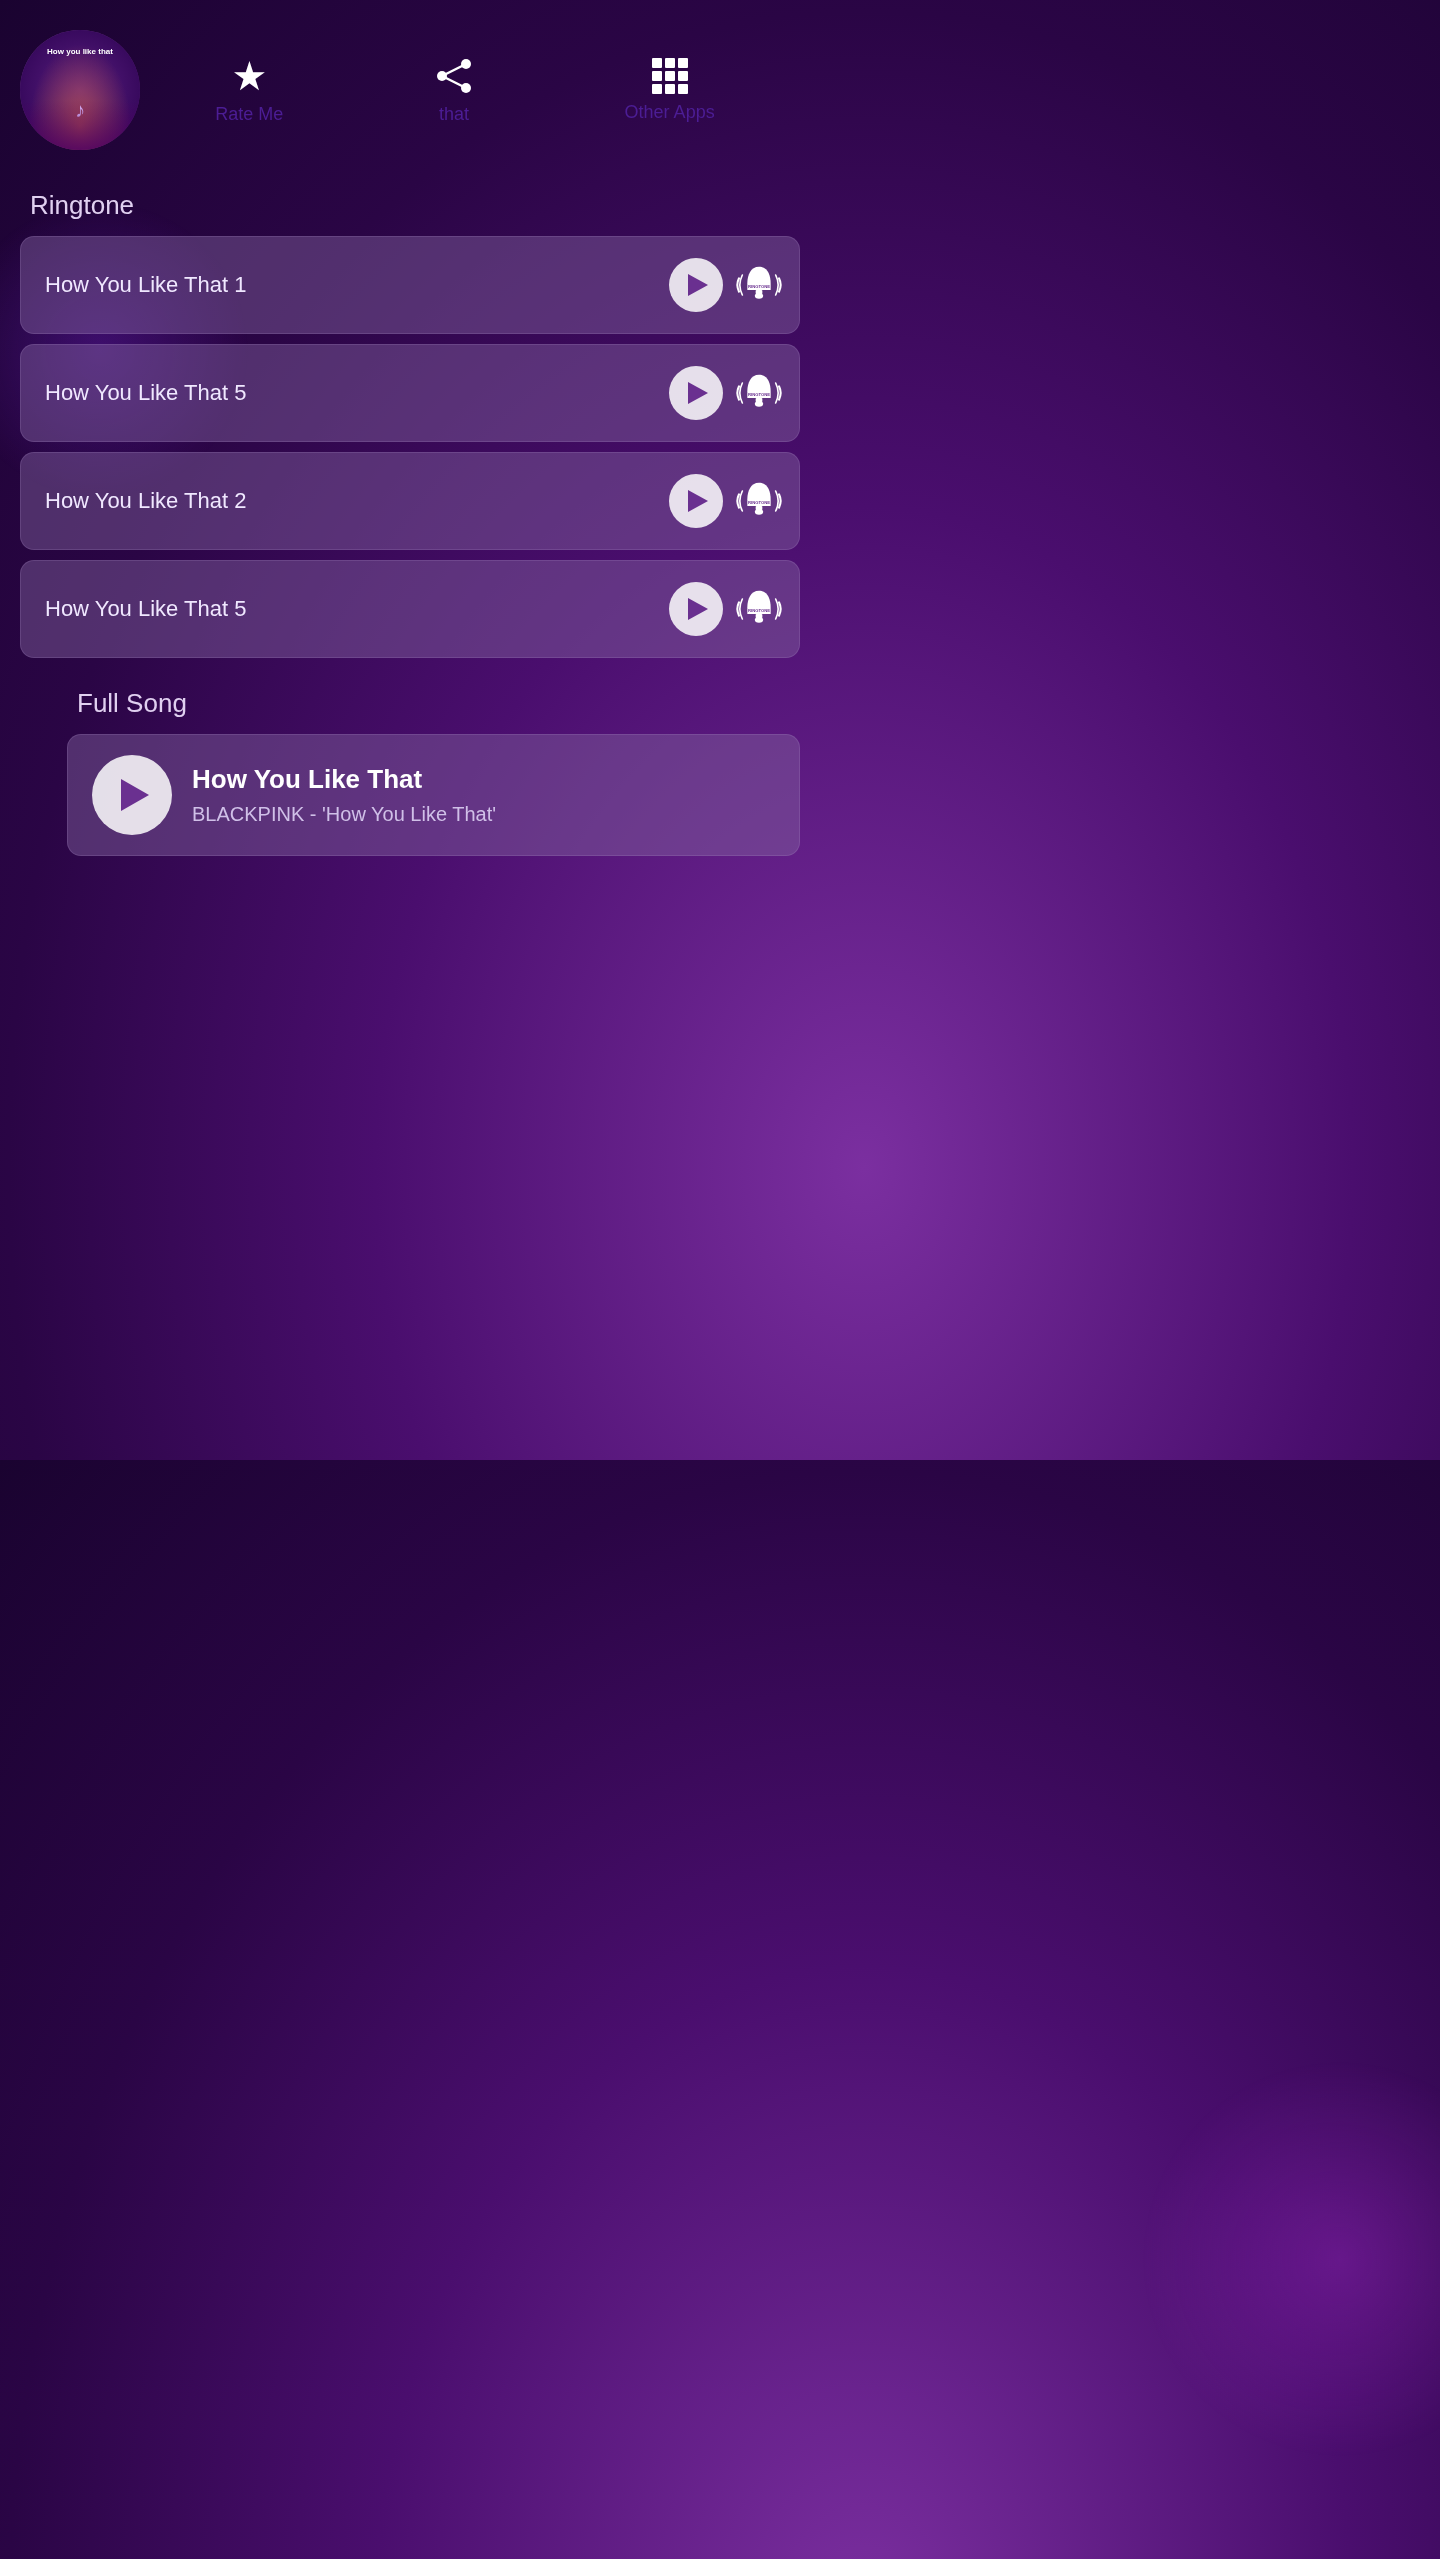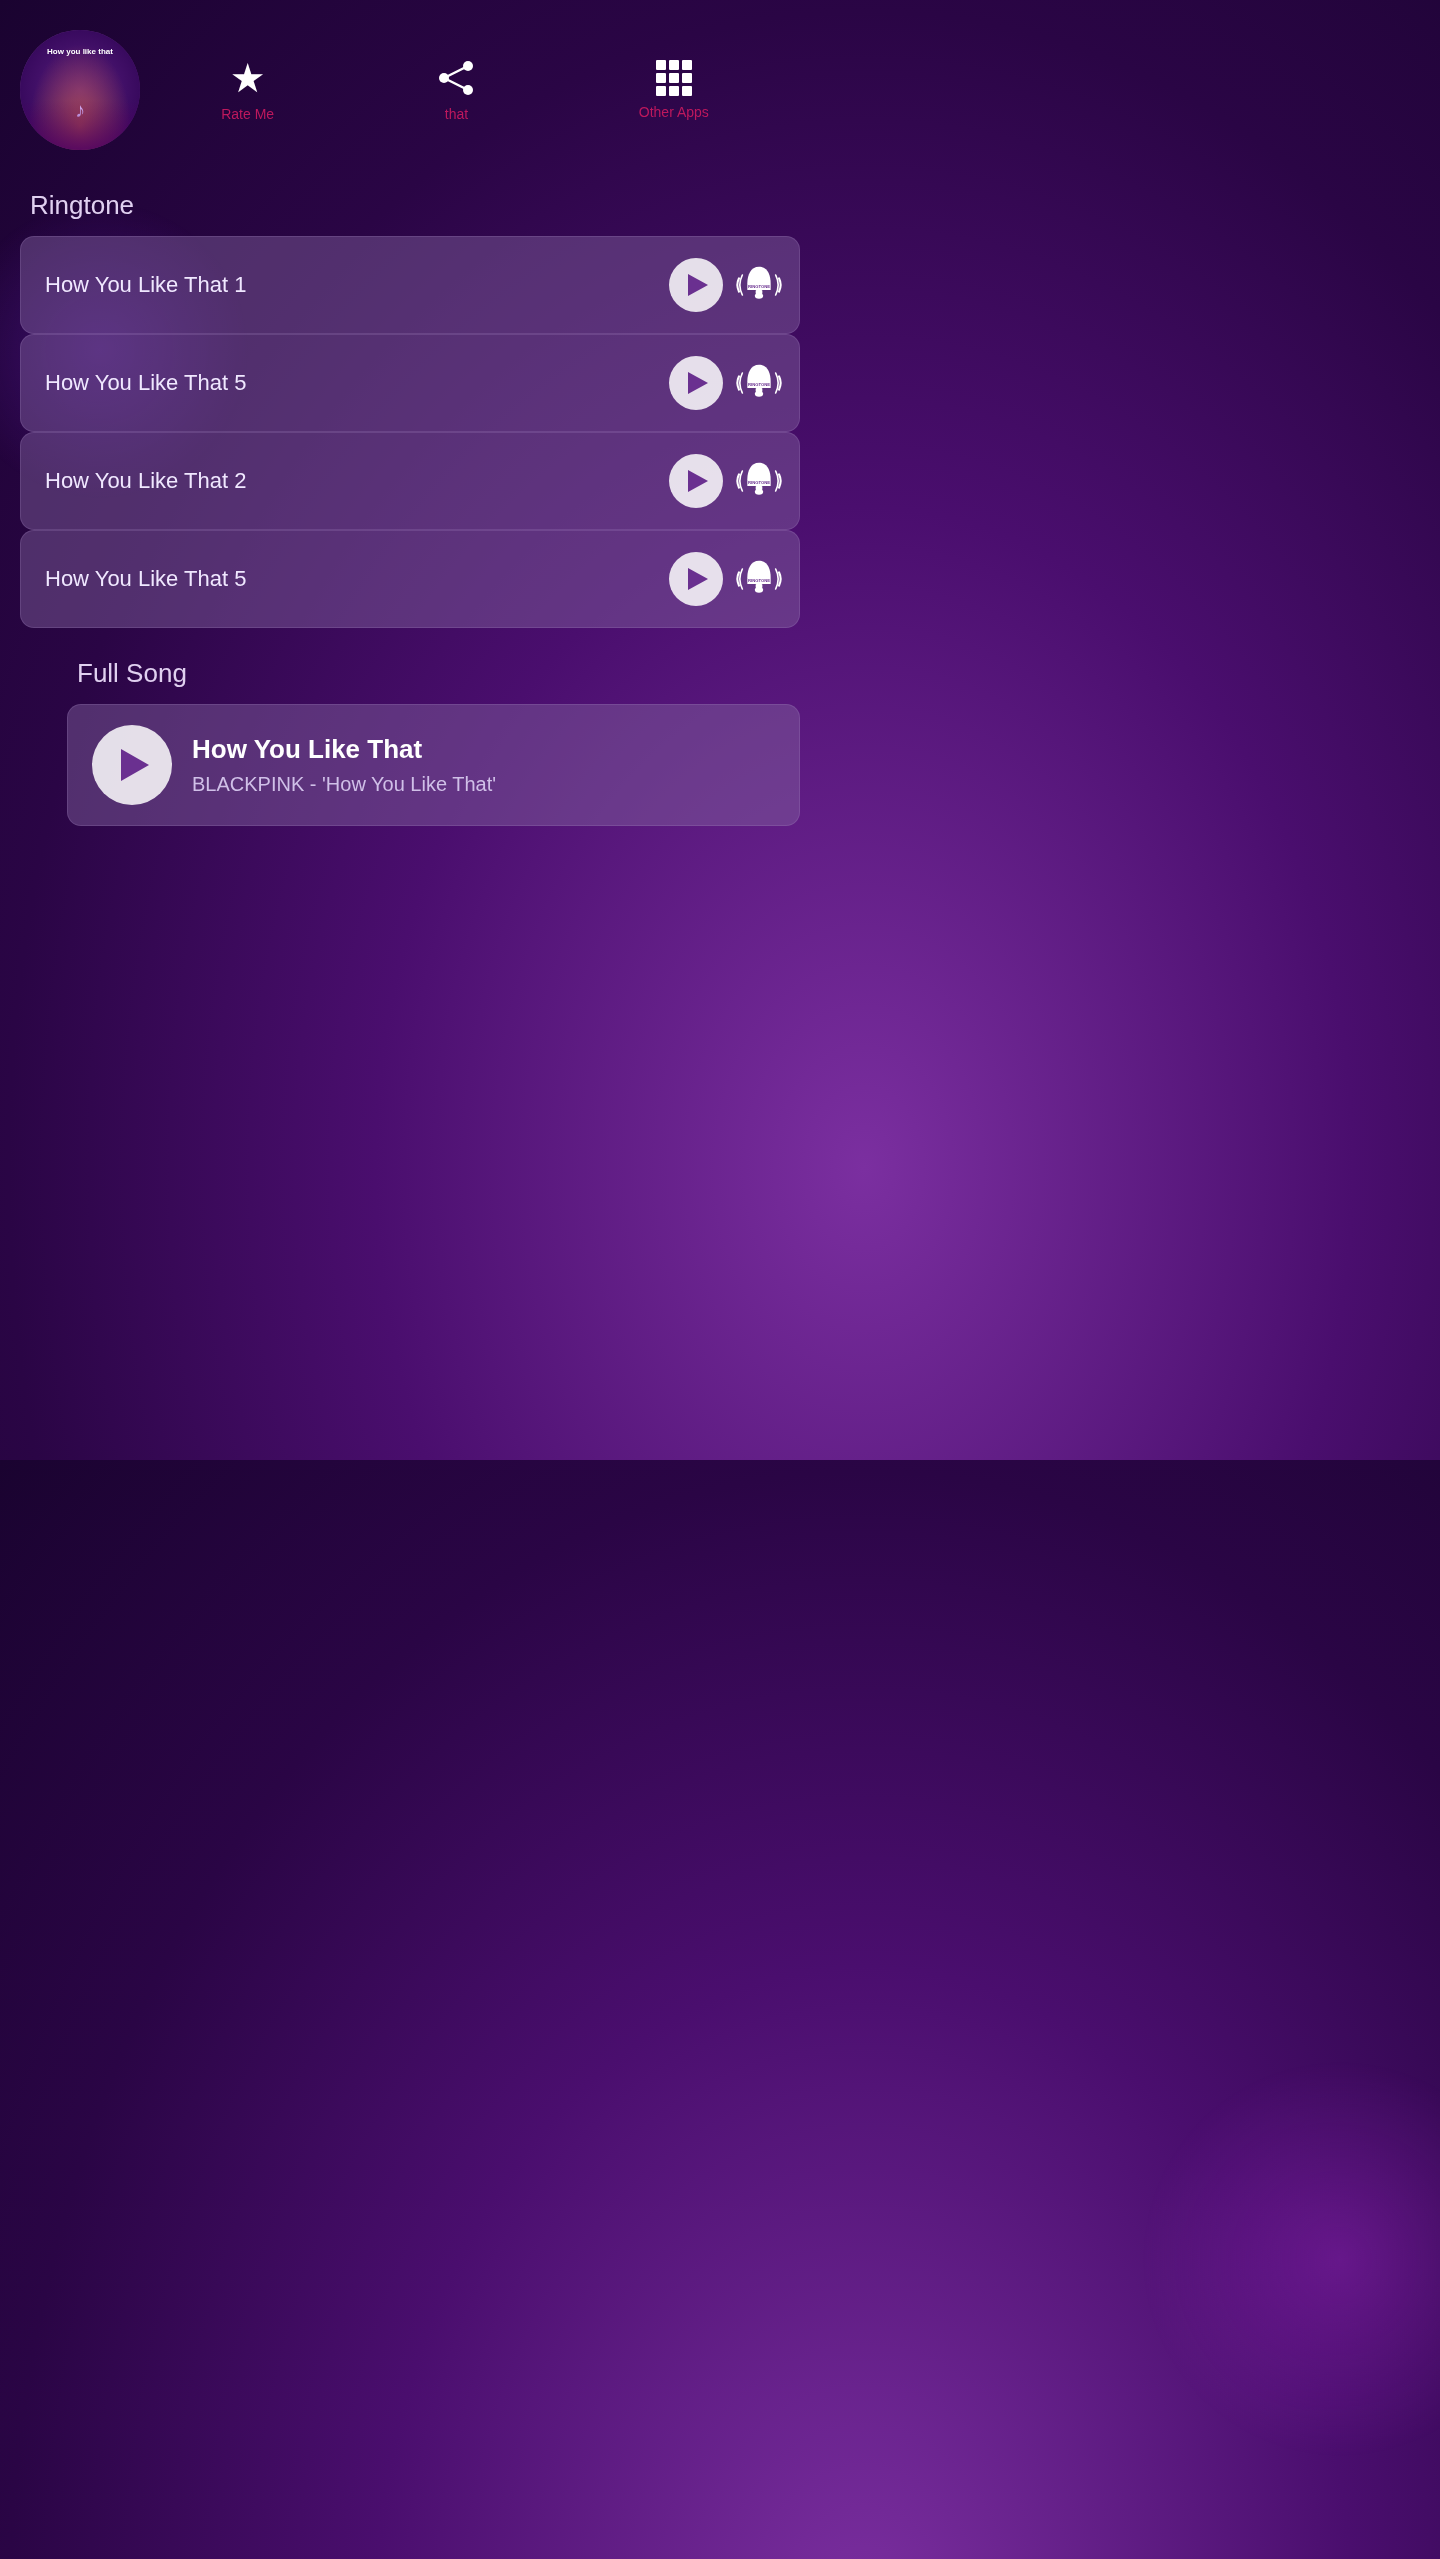--- a/index.html
+++ b/index.html
@@ -90,8 +90,8 @@
     }
 
     .action-label {
-      font-size: 14px;
-      color: #be185d;
+      font-size: 18px;
+      color: #4c1d95;
       font-weight: 400;
     }
 

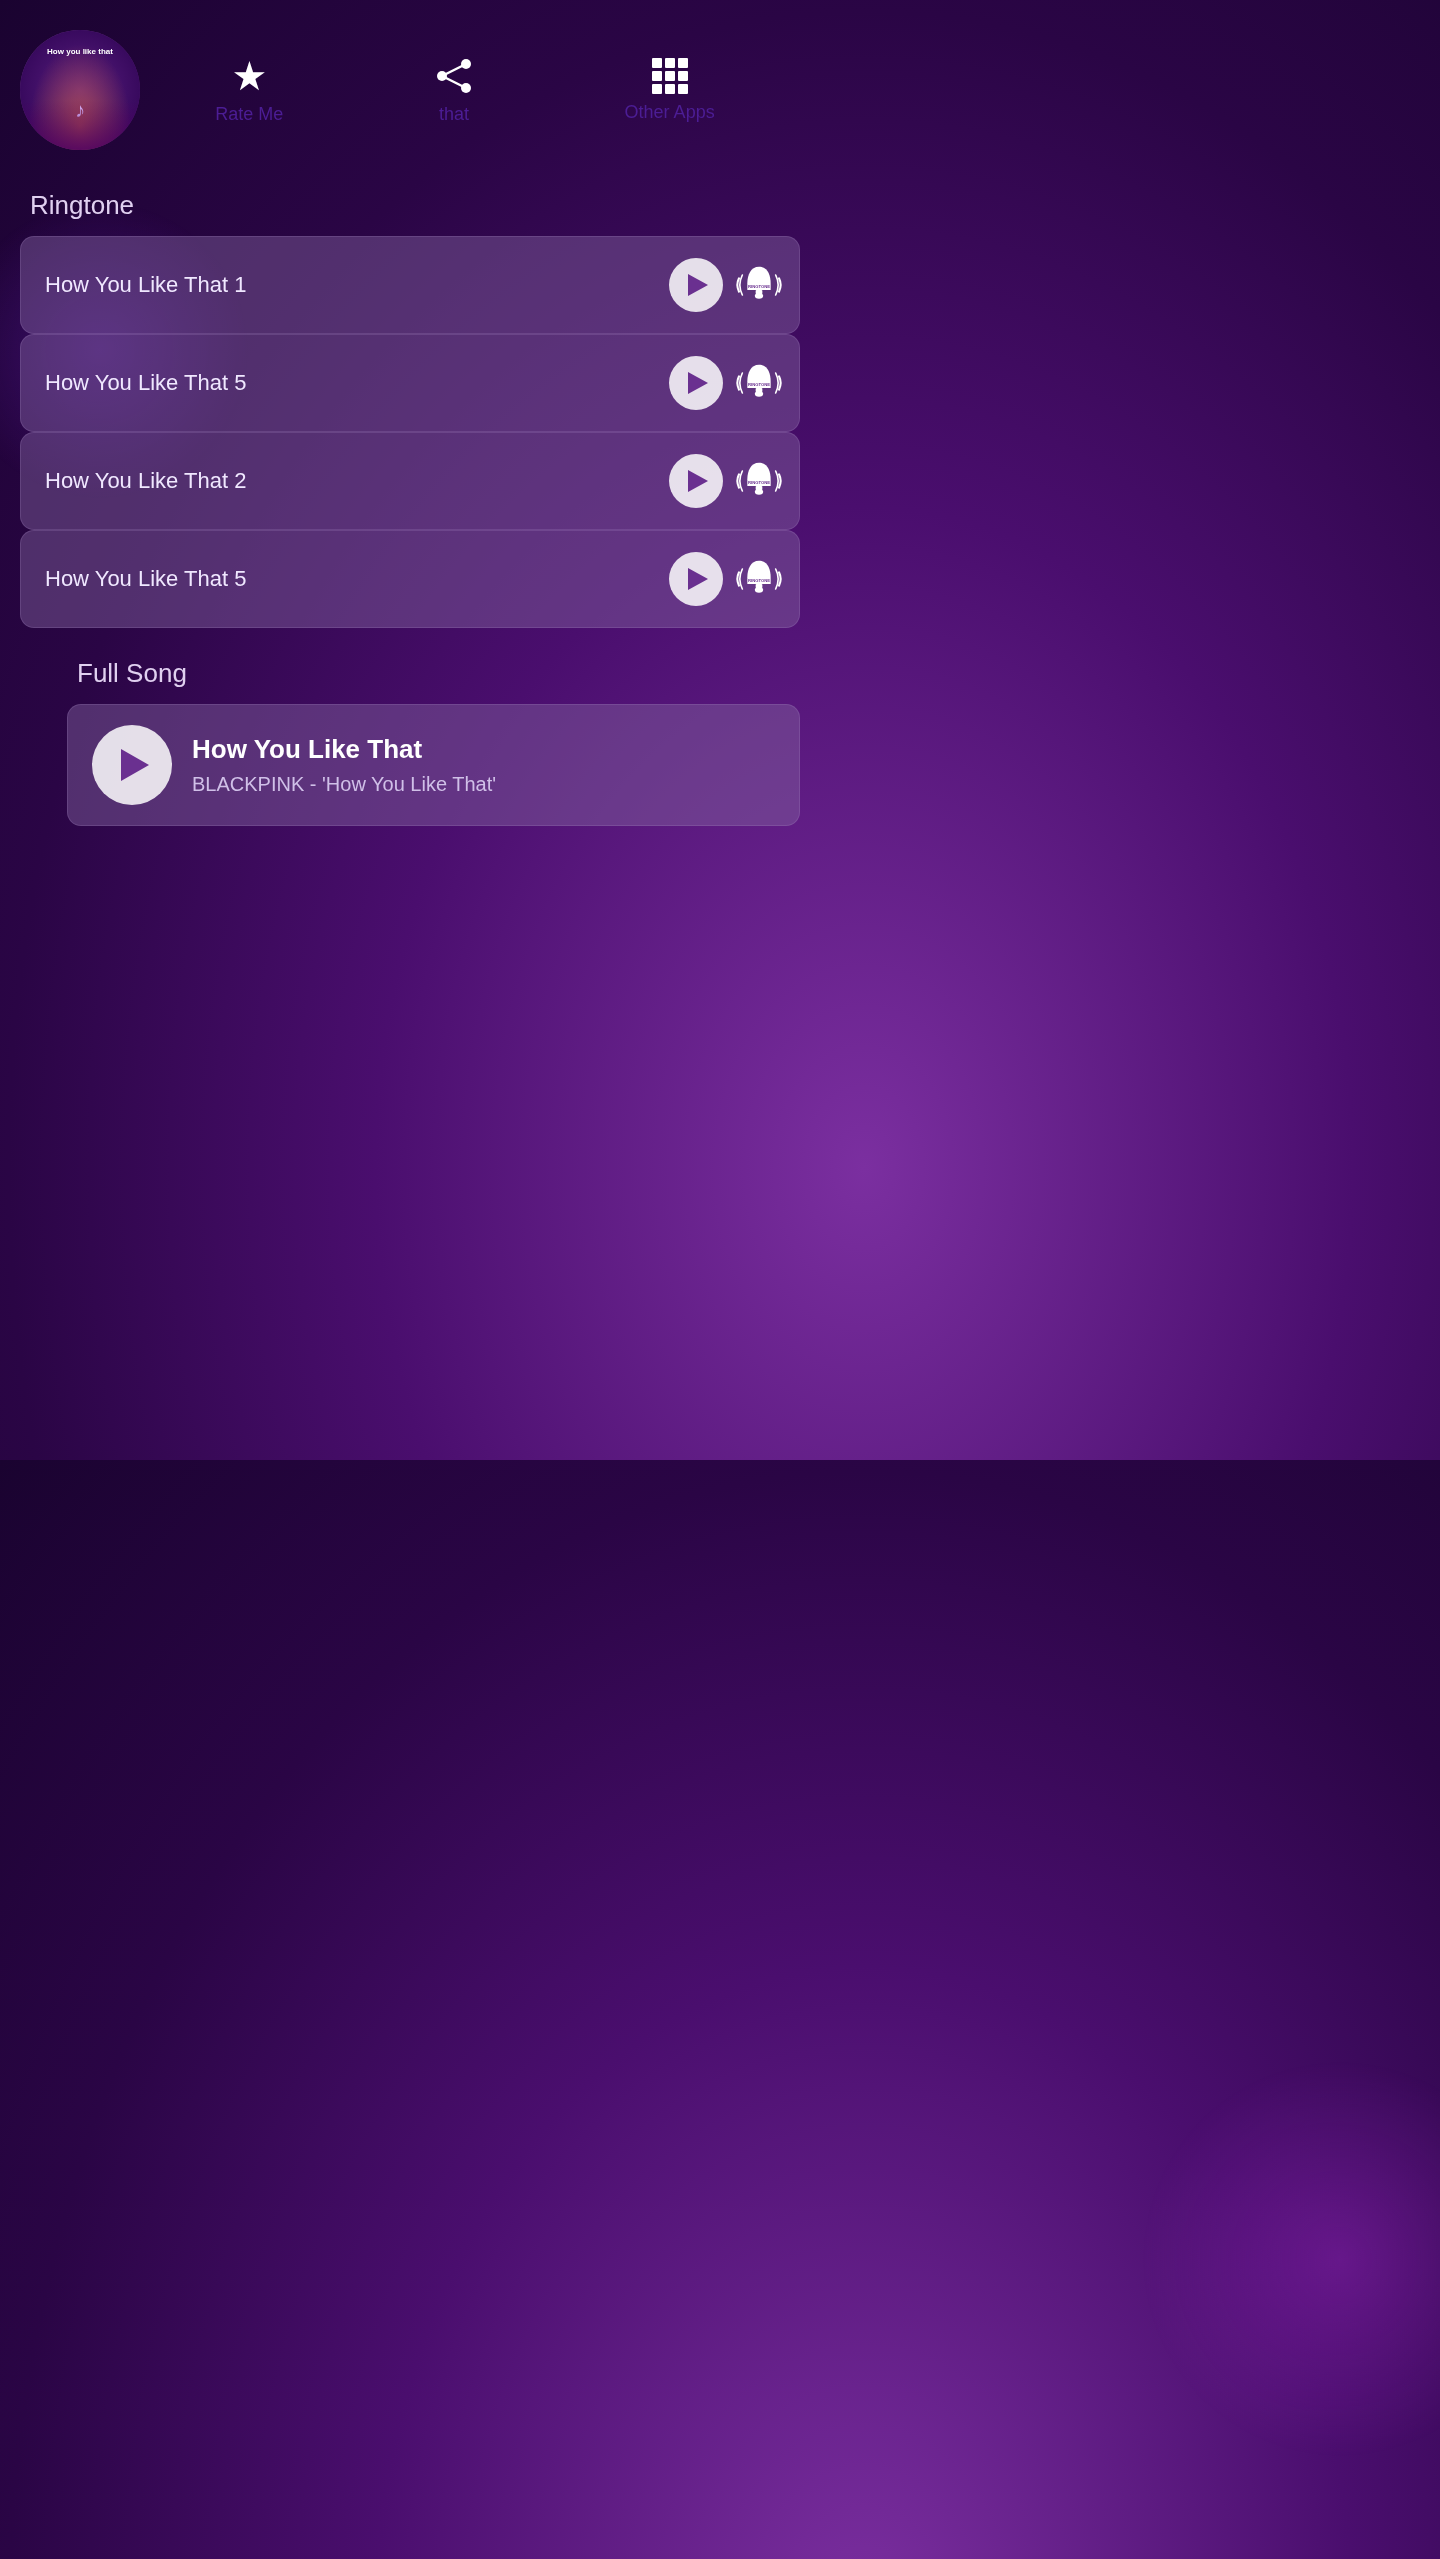--- a/index.html
+++ b/index.html
@@ -136,6 +136,7 @@
       padding: 0 20px;
       display: flex;
       flex-direction: column;
+      gap: 10px;
     }
 
     .ringtone-item {

